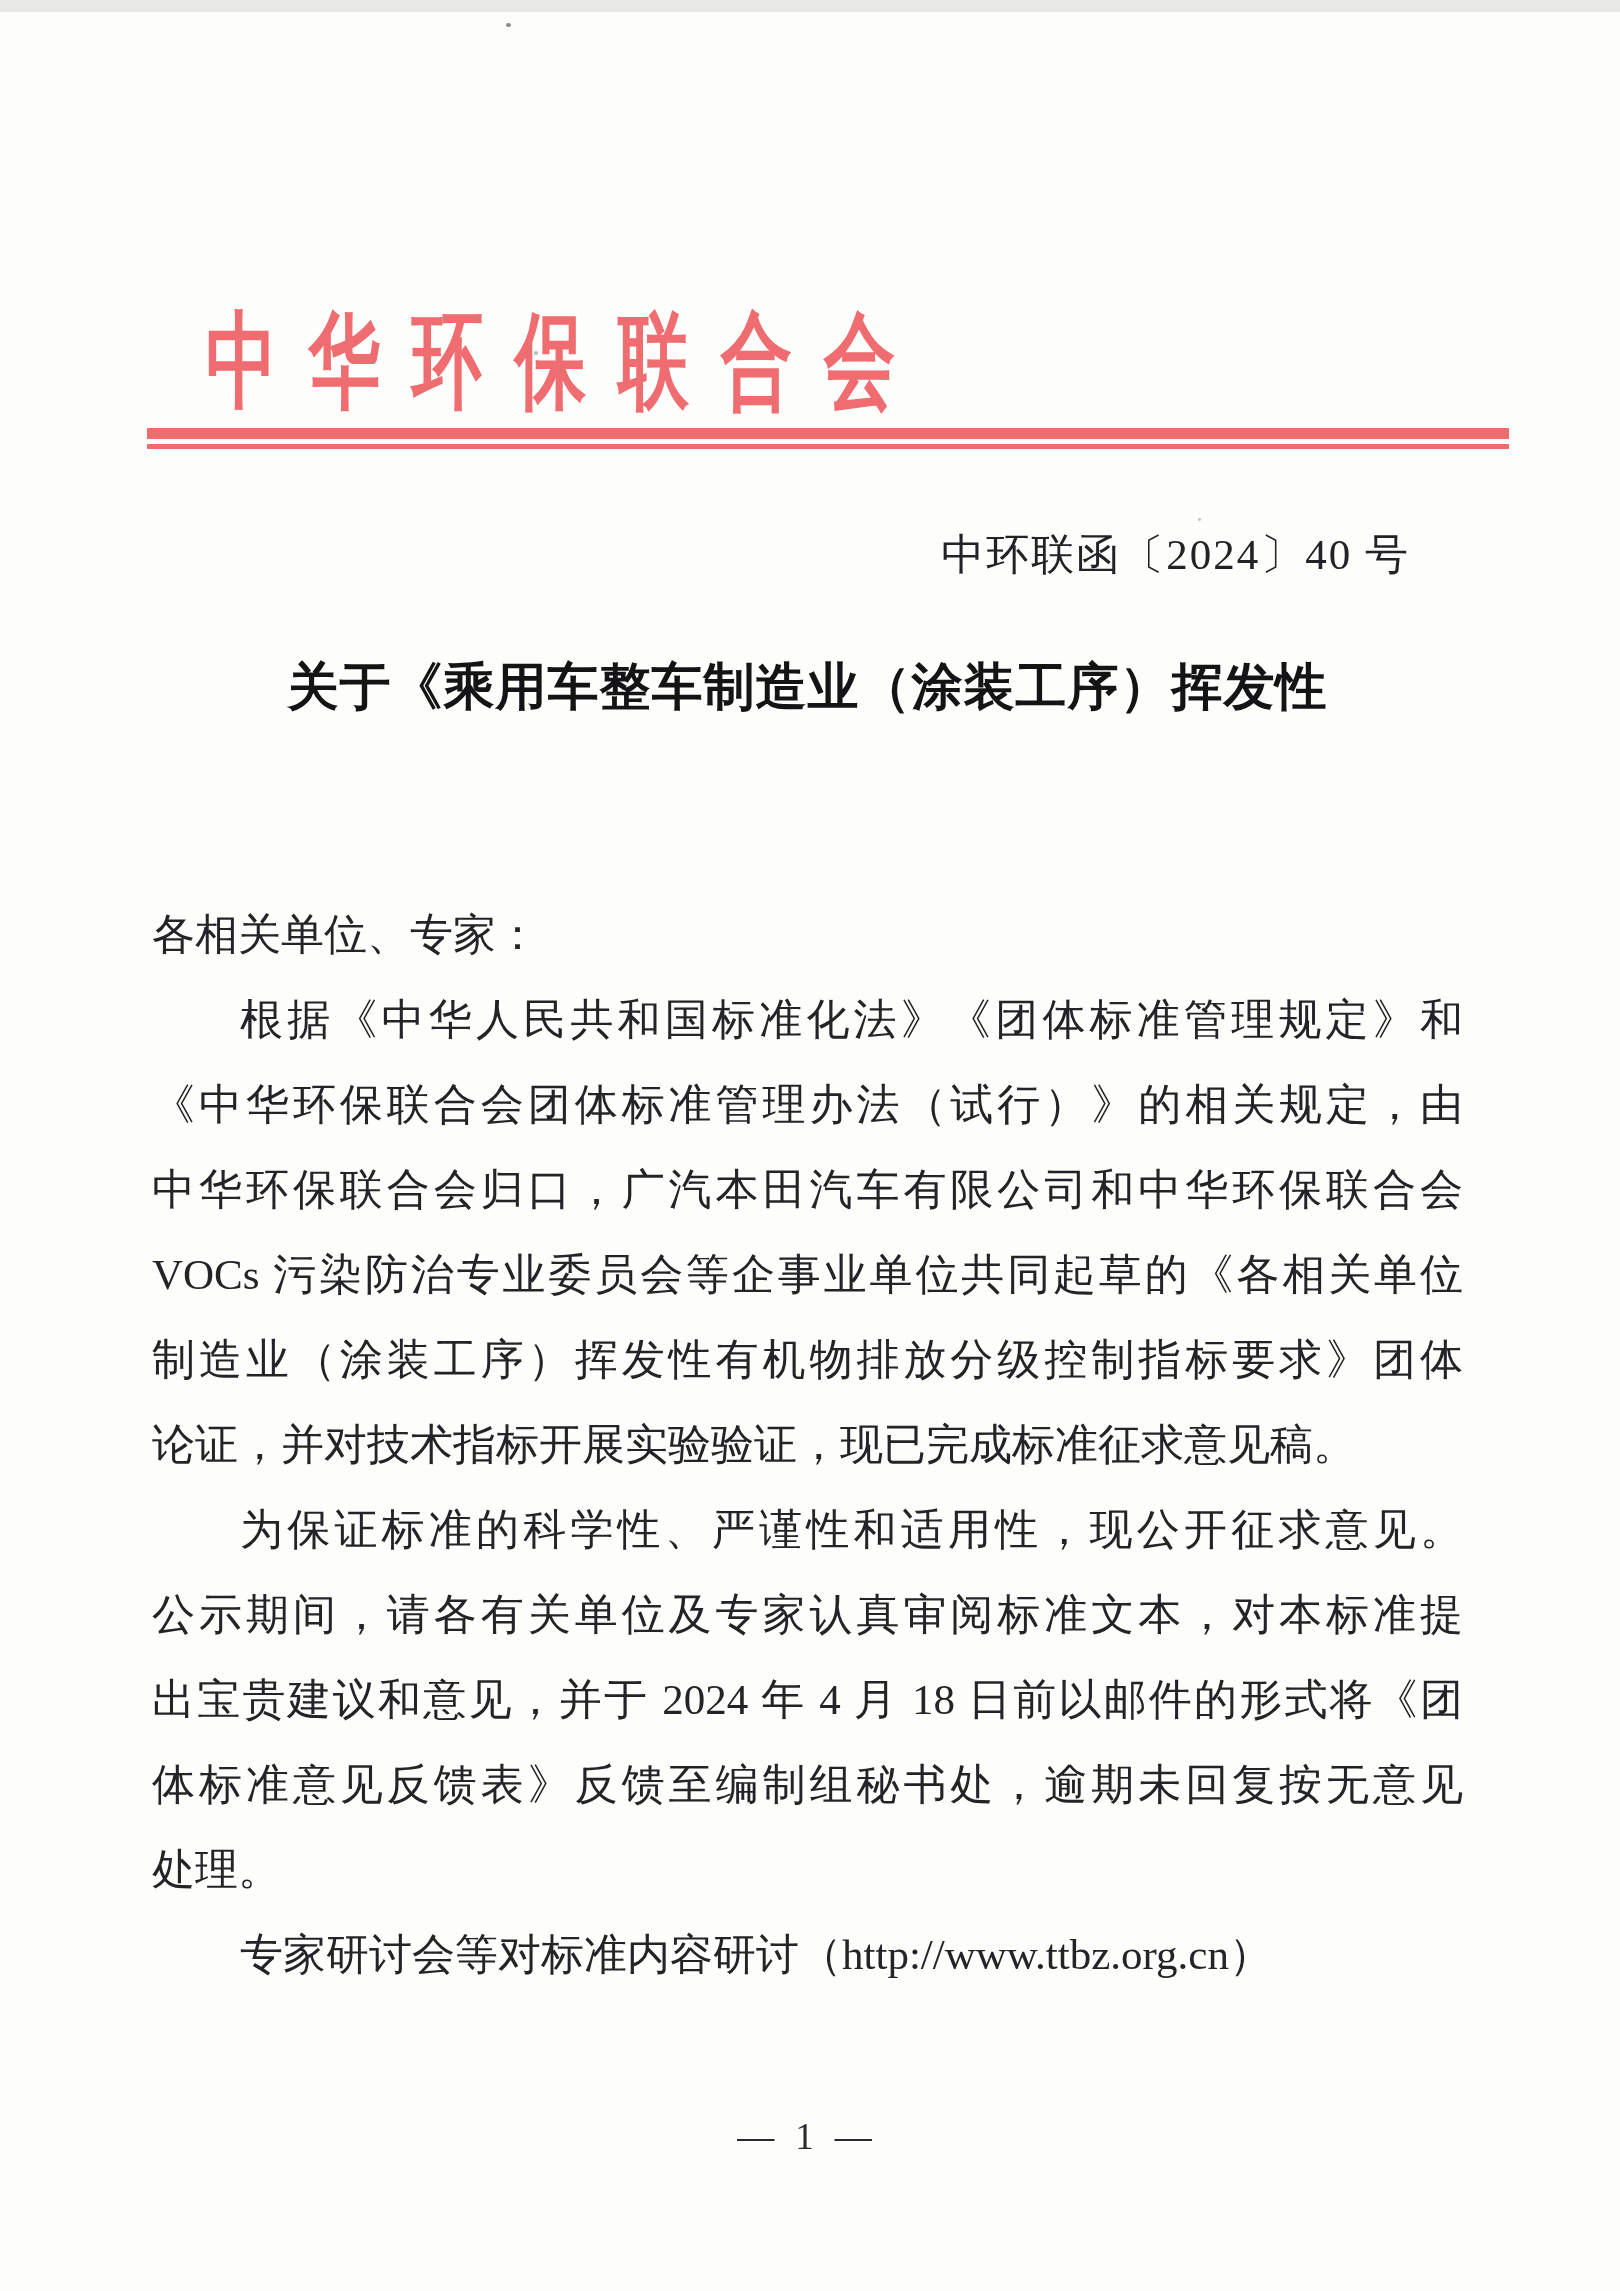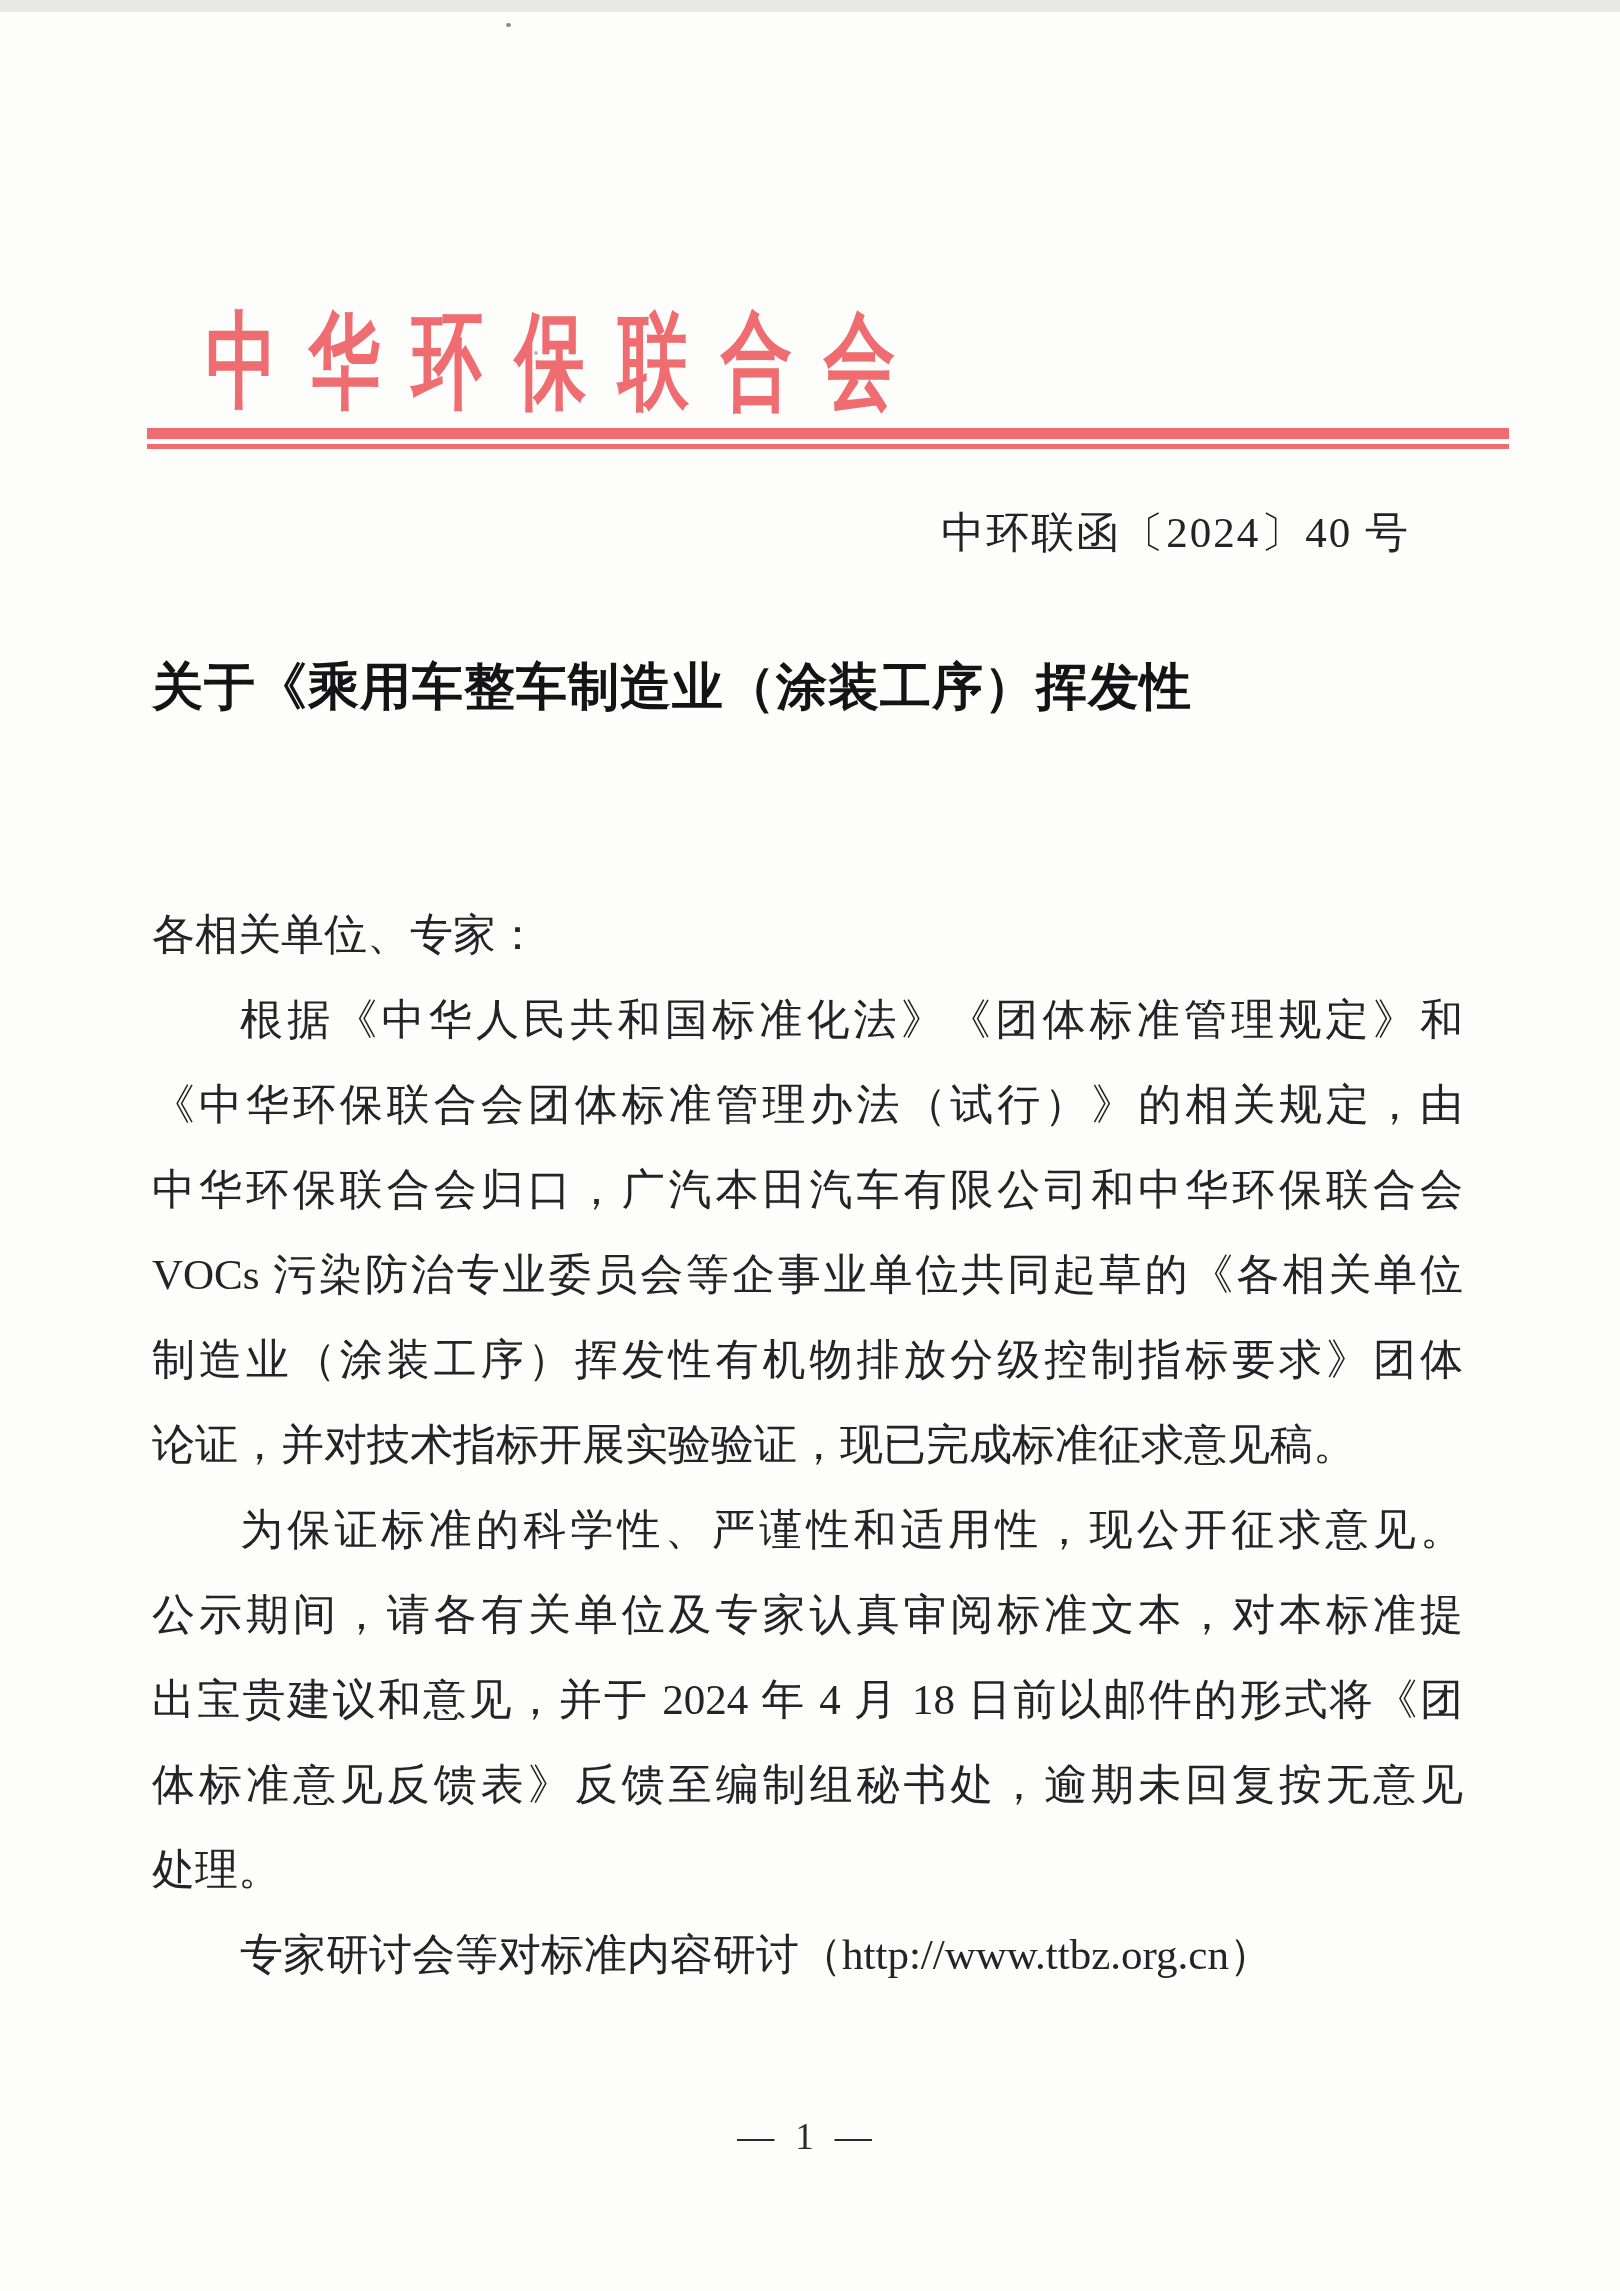--- a/index.html
+++ b/index.html
@@ -31,7 +31,7 @@
   .rule-thin  { top: 432px; height: 4.9px; }
   .doc-number {
     position: absolute;
-    top: 492px;
+    top: 514px;
     left: 0;
     width: 1410px;
     text-align: right;

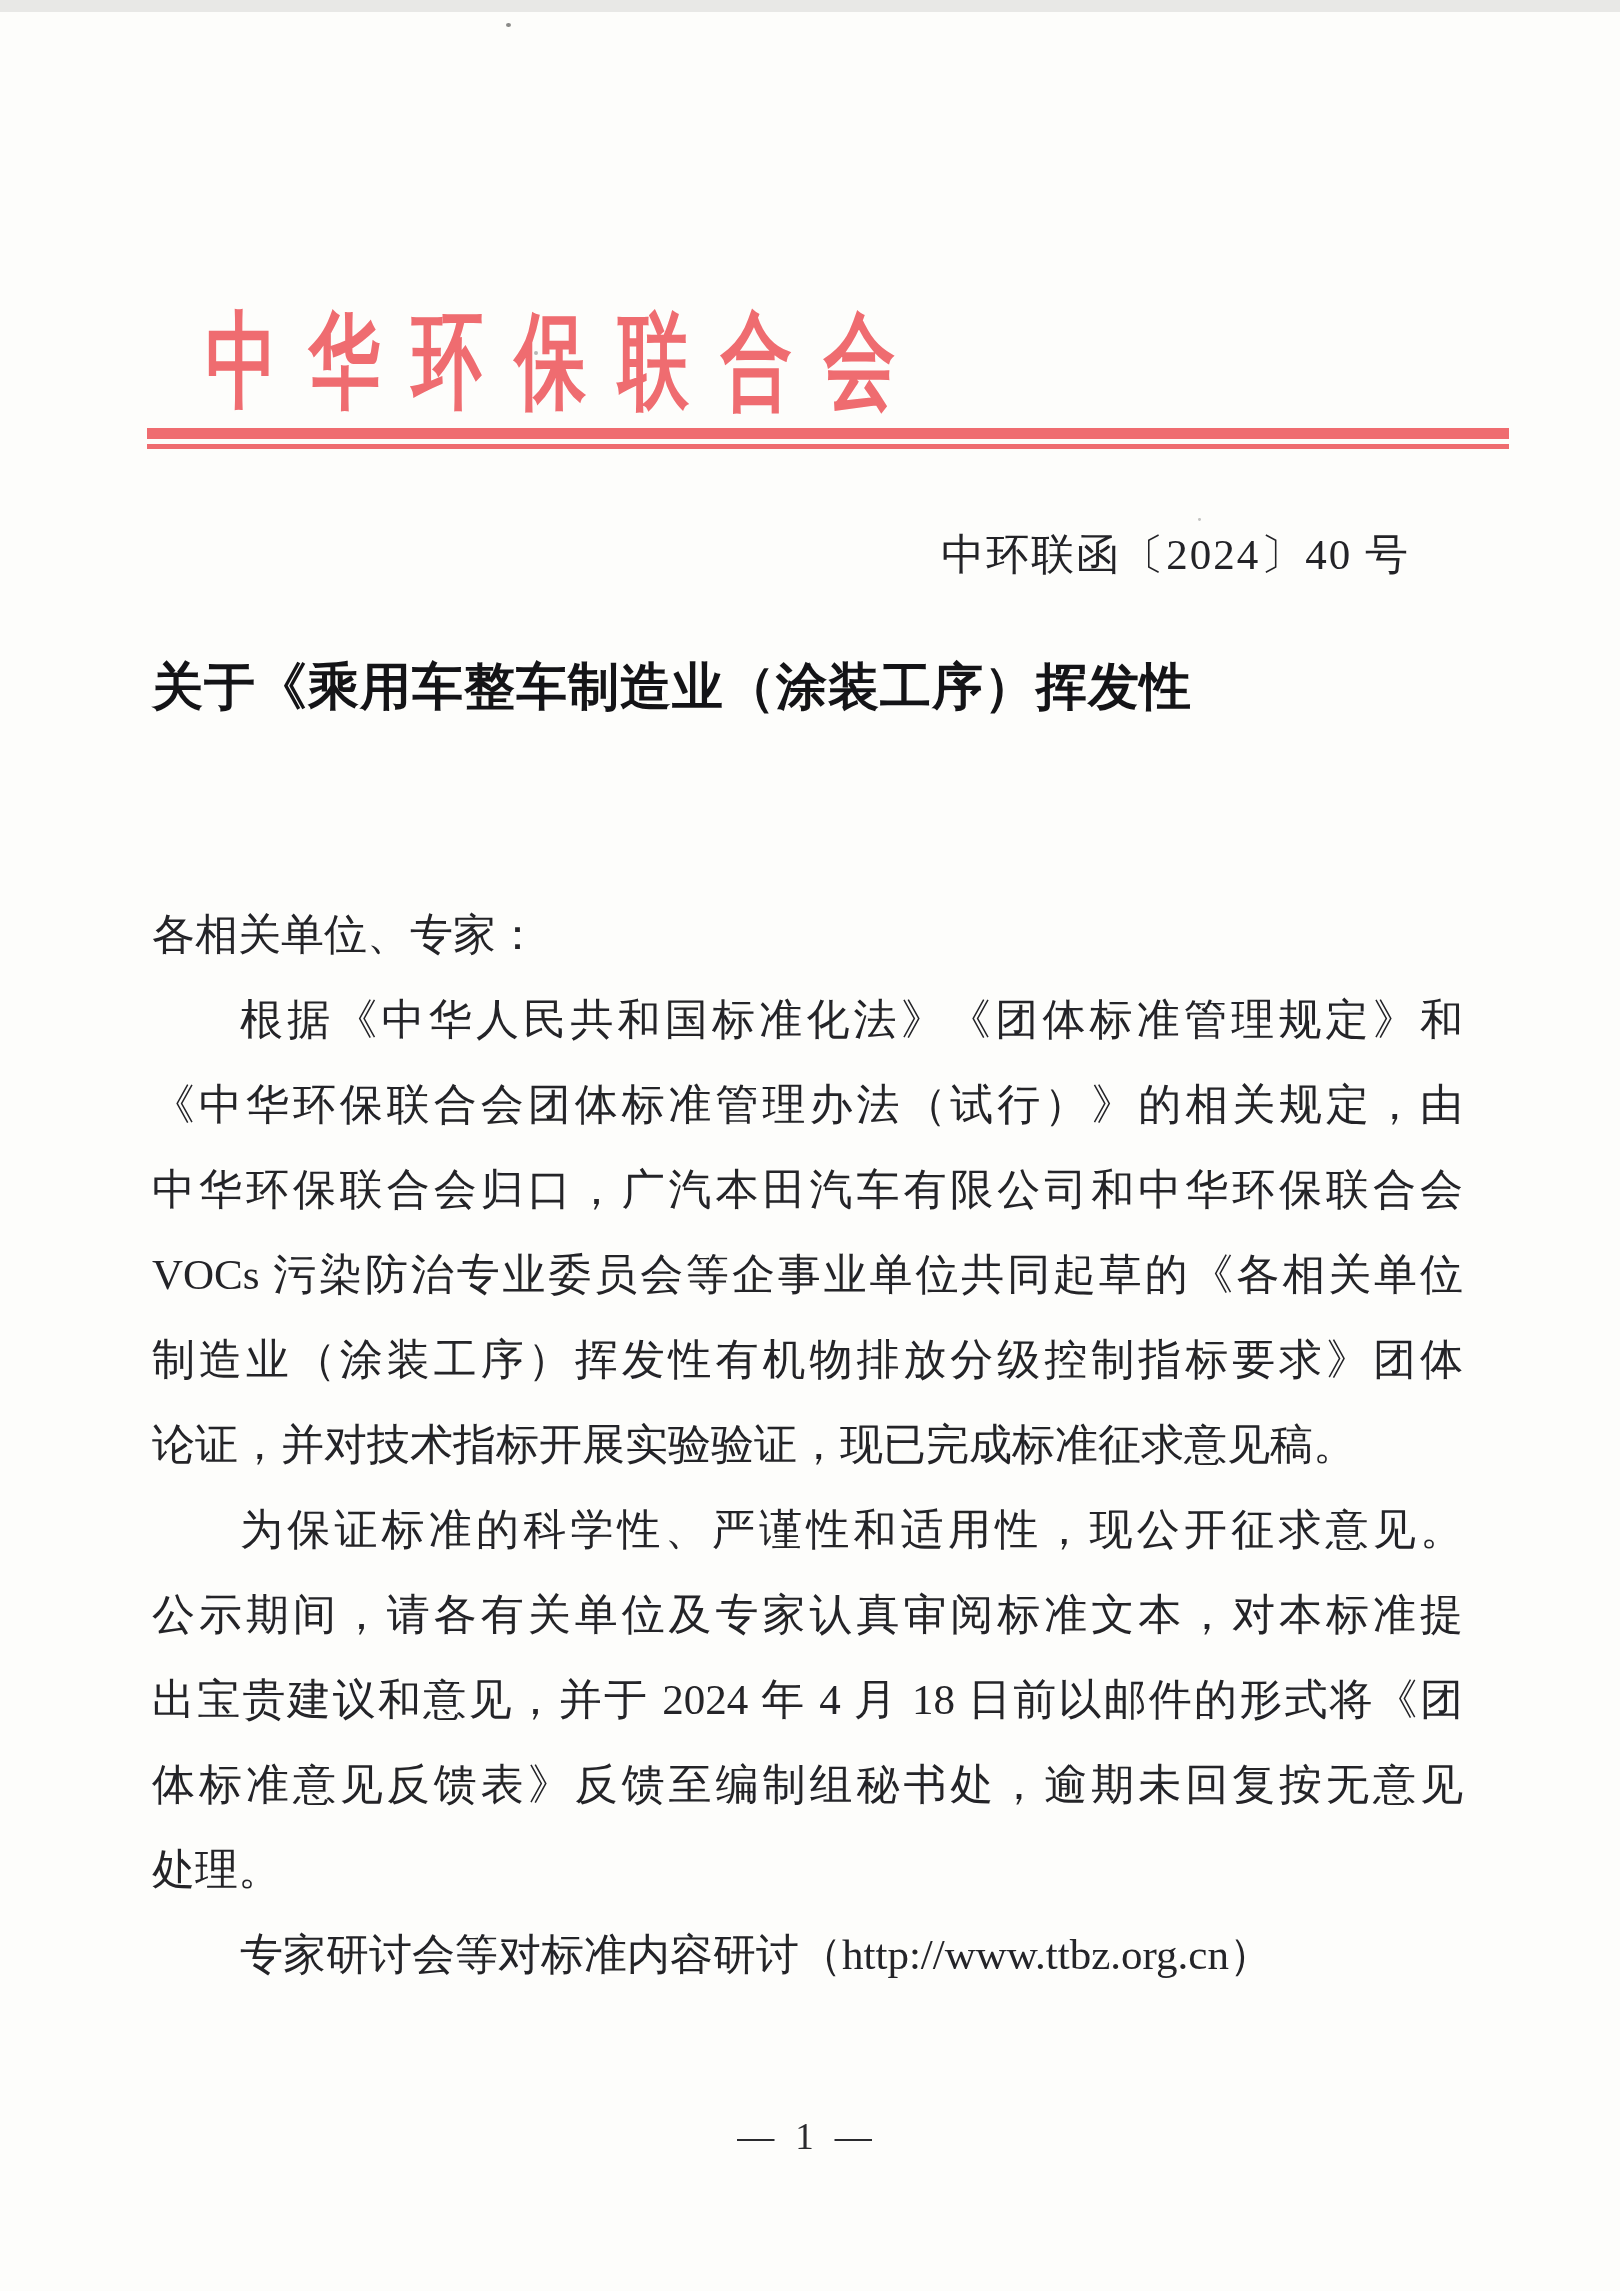--- a/index.html
+++ b/index.html
@@ -44,7 +44,7 @@
     top: 635px;
     left: 152px;
     width: 1311px;
-    text-align: left;
+    text-align: center;
     font-size: 51px;
     line-height: 80px;
     font-weight: 700;

